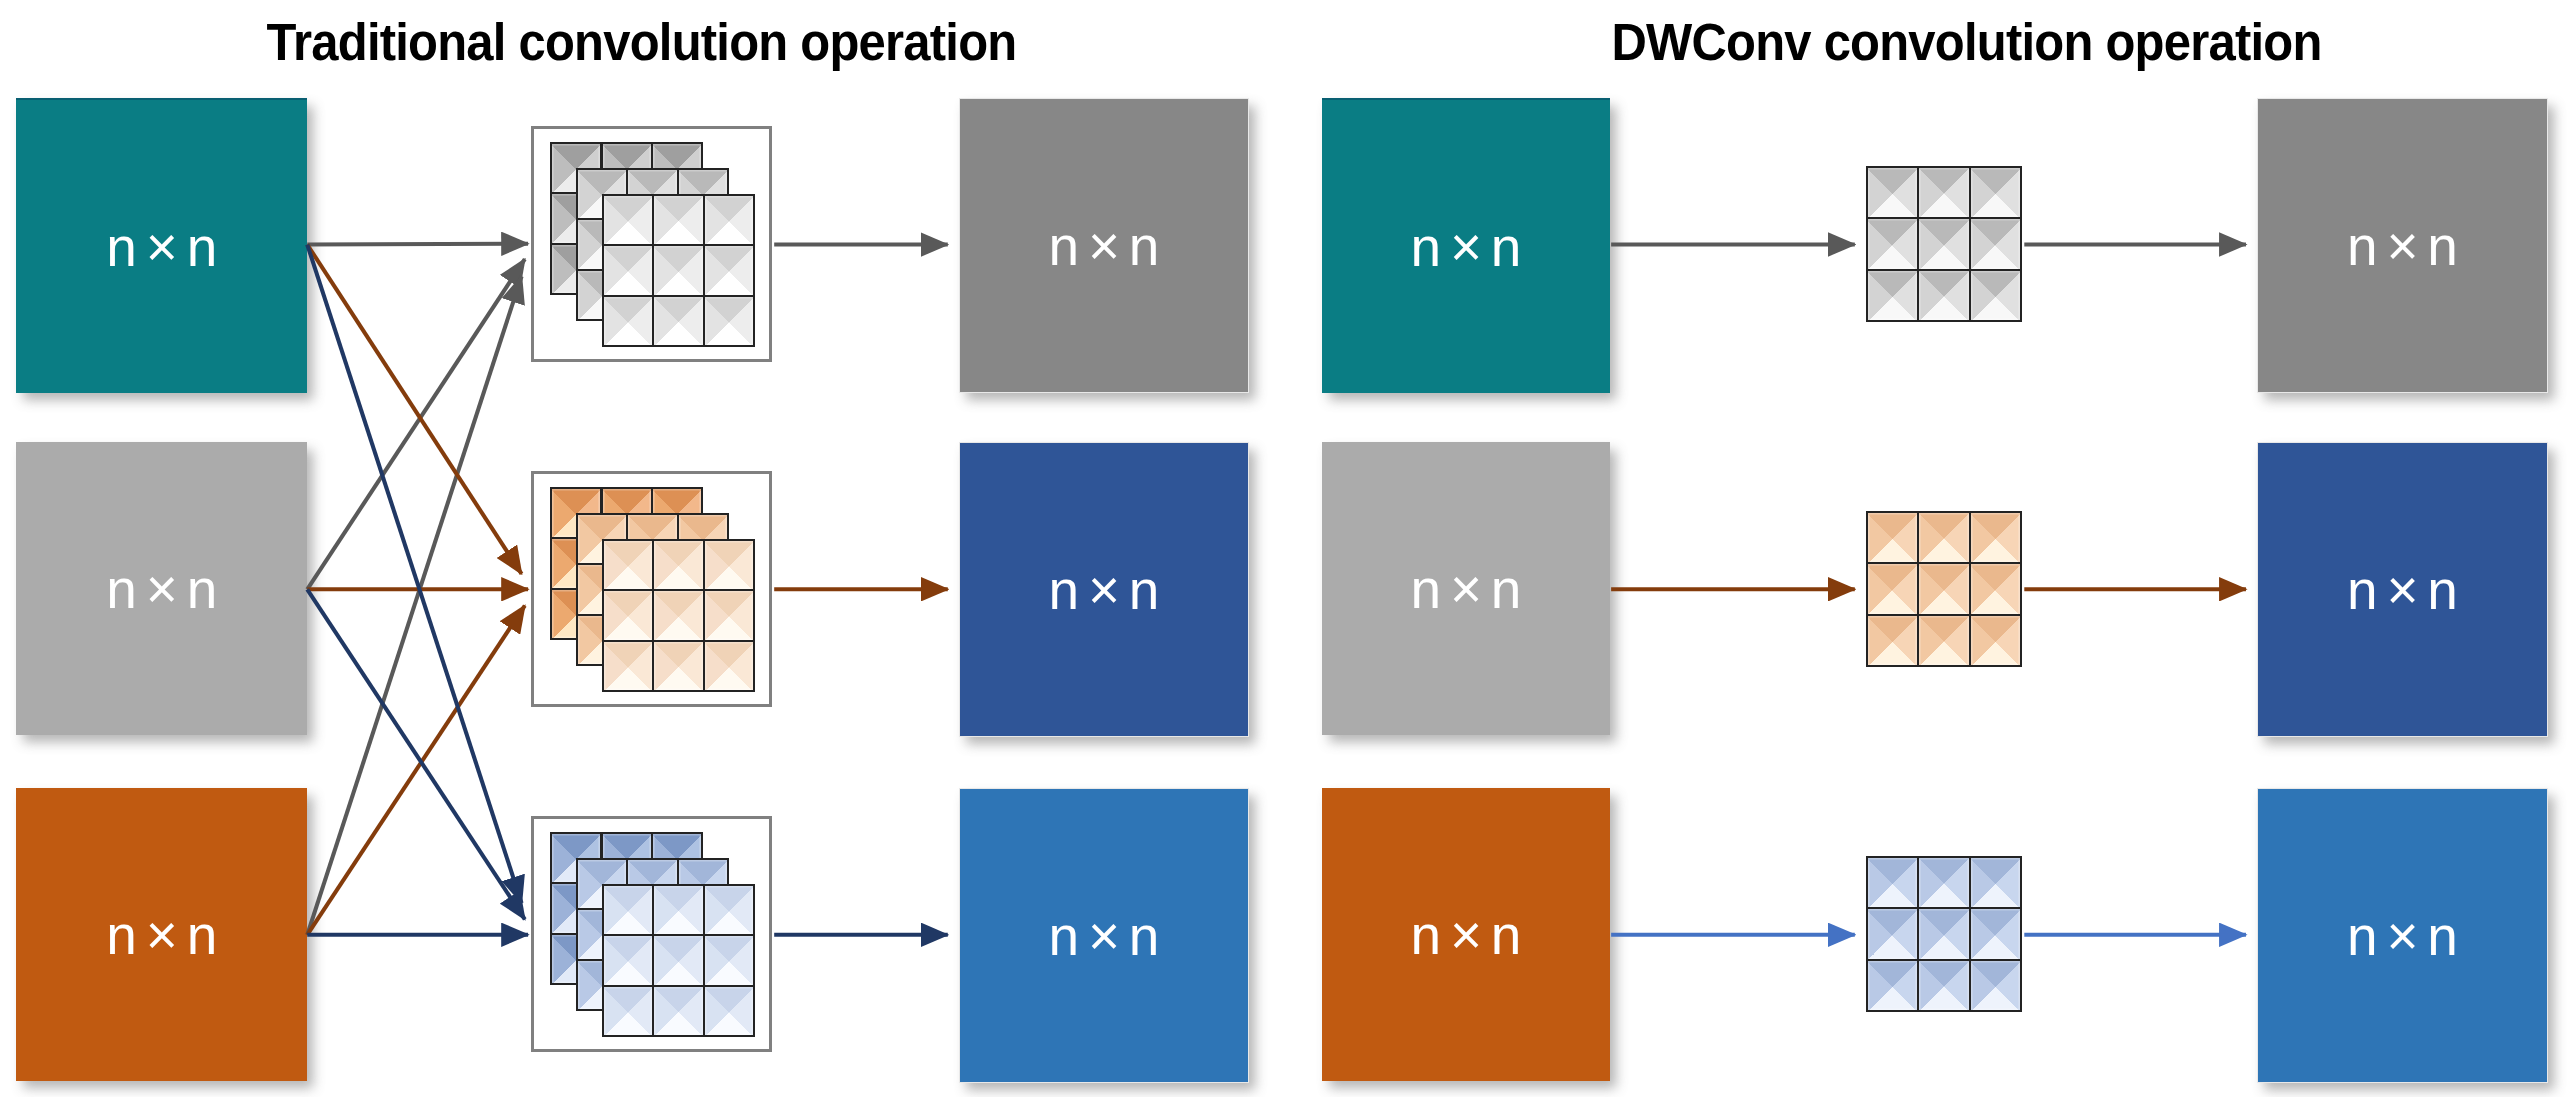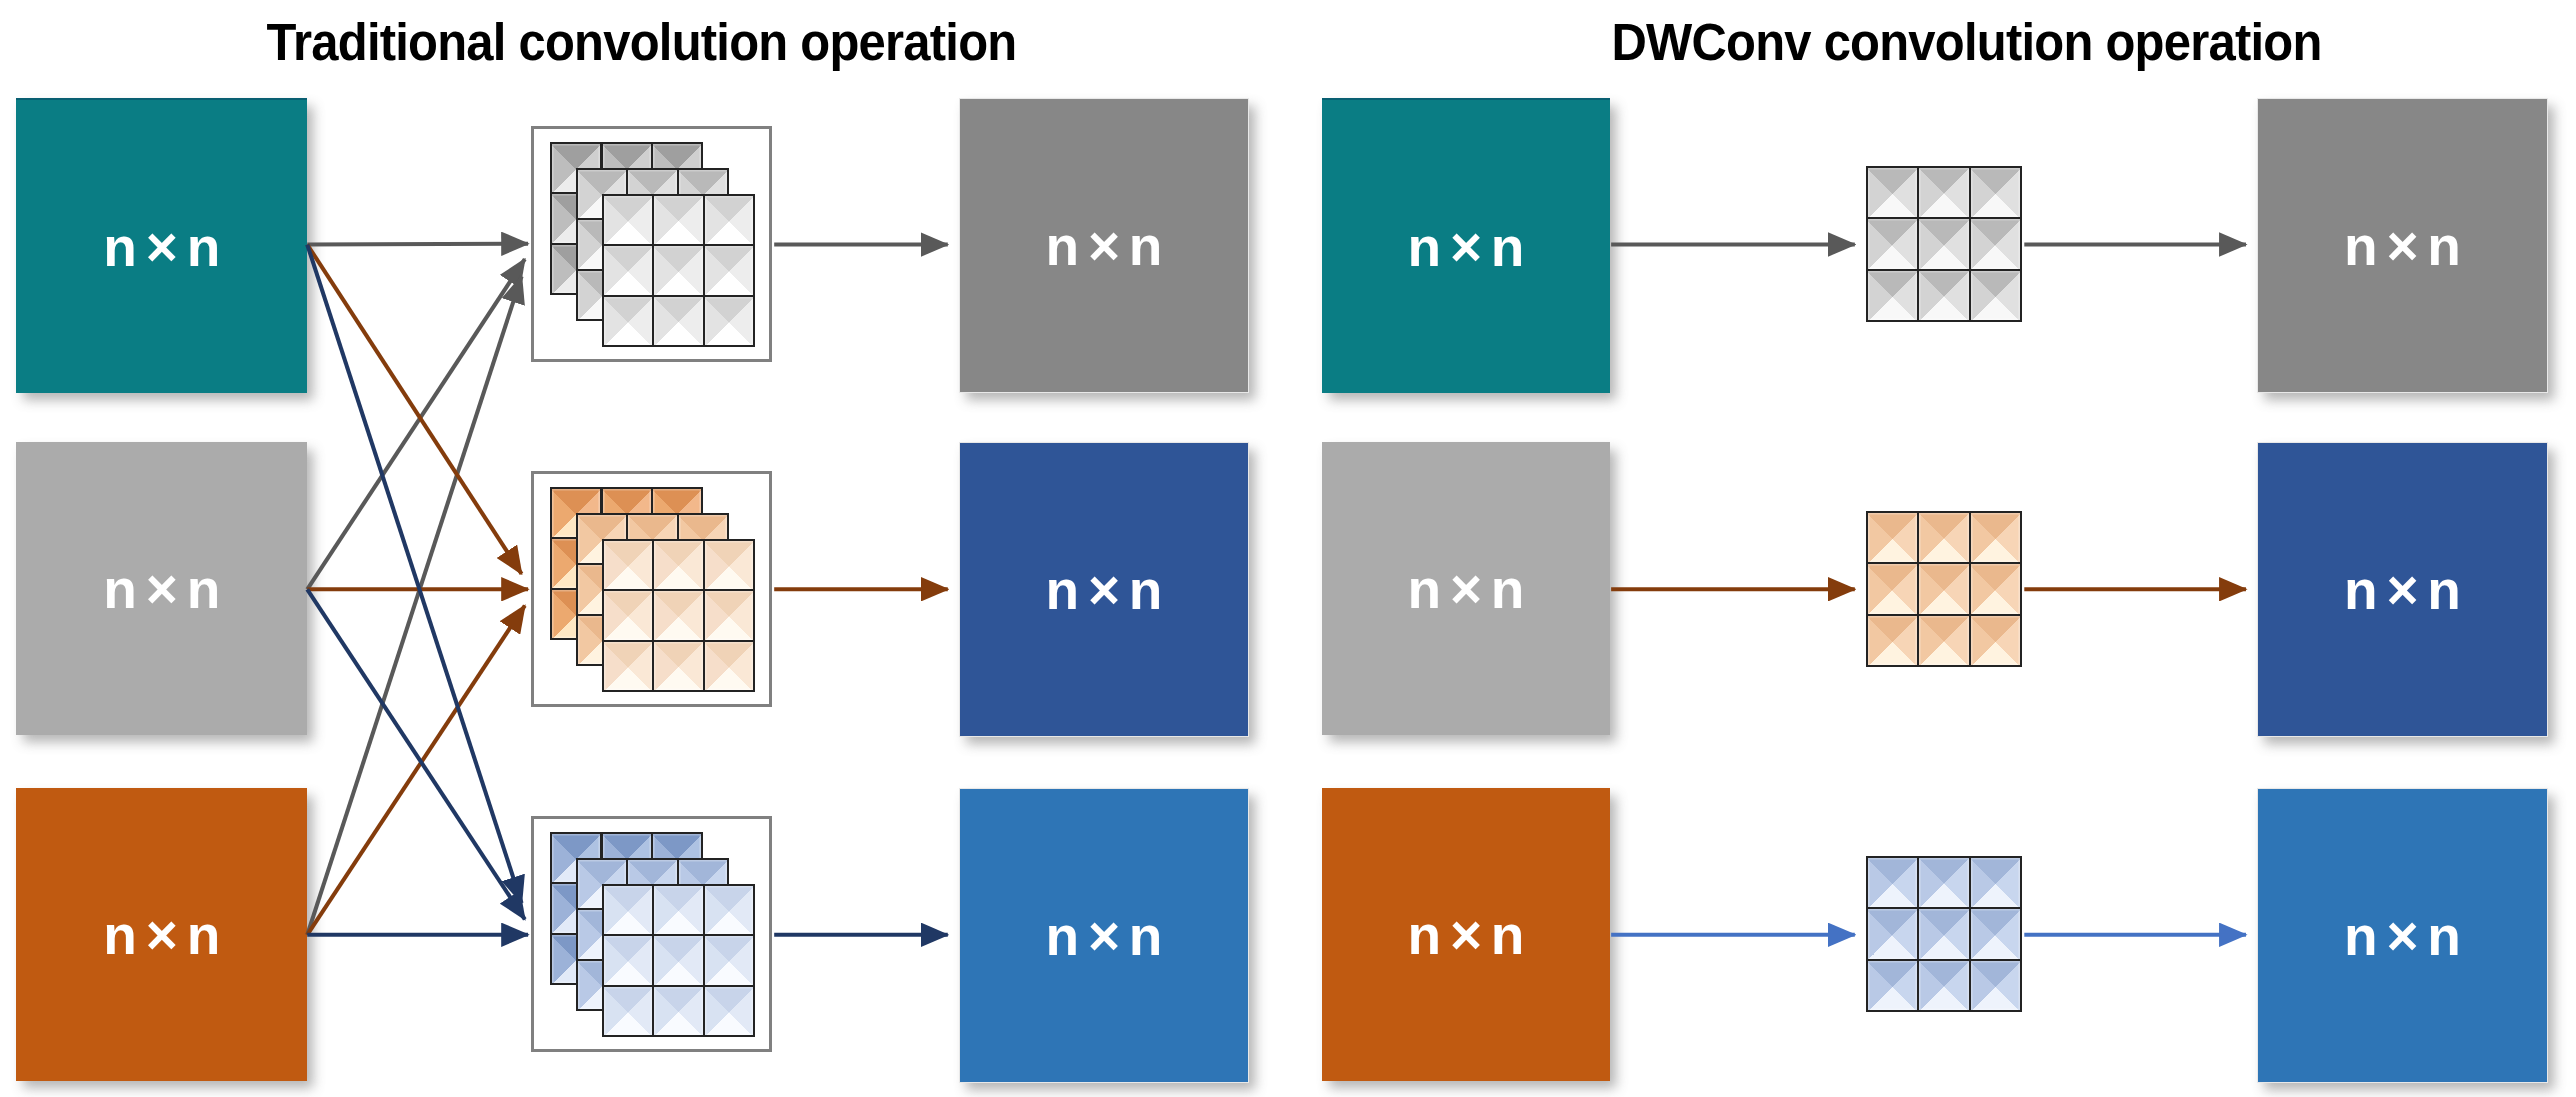--- a/index.html
+++ b/index.html
@@ -15,7 +15,7 @@
 
   .sq{position:absolute;display:flex;align-items:center;justify-content:center;
       box-shadow:6.5px 8.1px 11.4px rgba(90,90,90,.45);}
-  .sq .lbl{color:#fff;font-size:55px;font-weight:700;letter-spacing:.16em;
+  .sq .lbl{color:#fff;font-size:55px;font-weight:400;letter-spacing:.16em;
       text-indent:.16em;}
   .sq-teal{background:var(--teal,#0a7d84);border-top:2.4px solid rgba(10,40,80,.35);}
   .sq-grayin{background:var(--gray-input,#ababab);}

